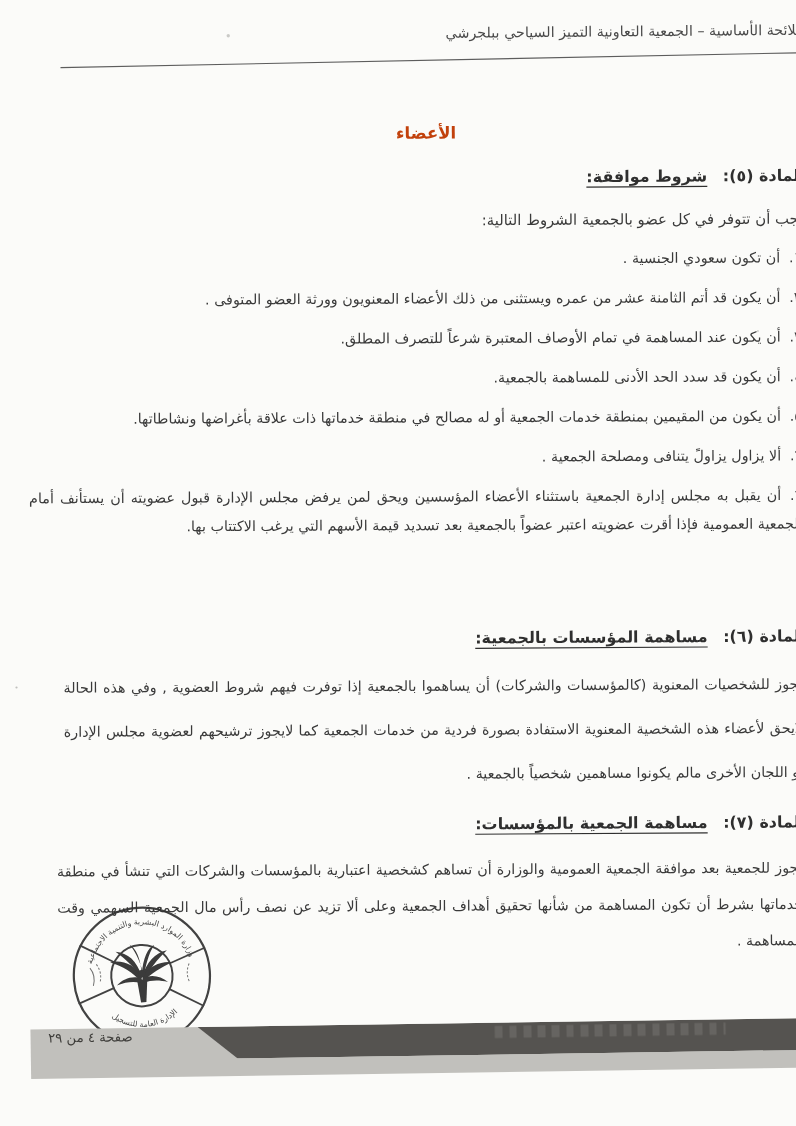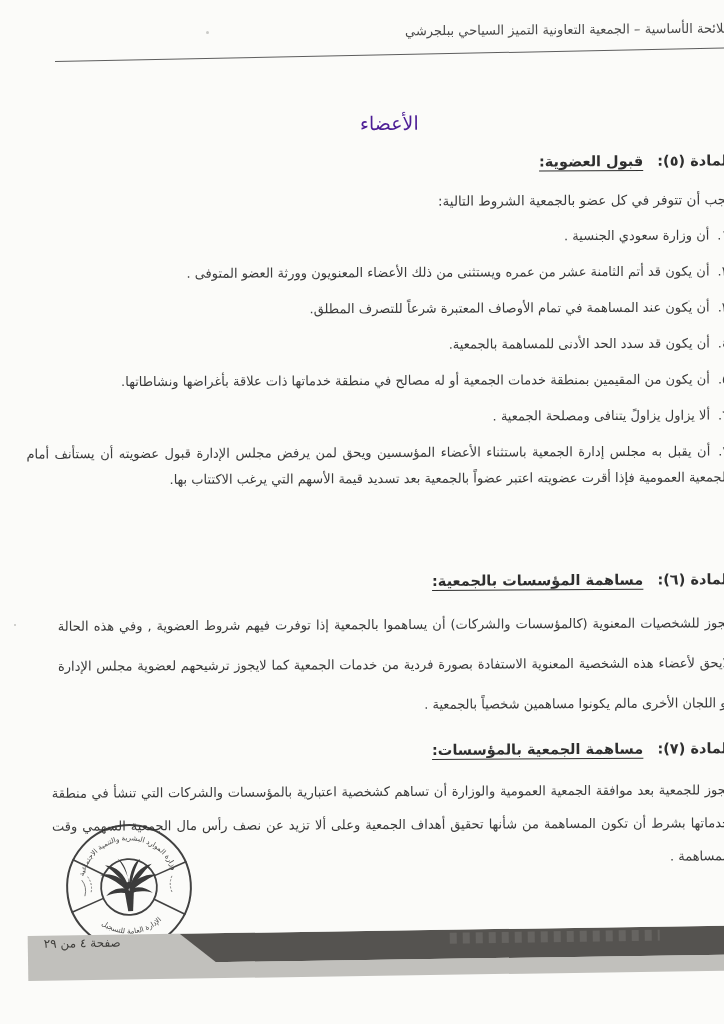--- a/index.html
+++ b/index.html
@@ -20,8 +20,8 @@
   }
   
   .doc-title {
-    position: absolute; top: 112px; left: 360px; font-size: 19px; font-weight: normal;
-    color: #4c1d95; transform: rotate(-0.4deg);
+    position: absolute; top: 112px; left: 360px; font-size: 15px; font-weight: bold;
+    color: #c2410c; transform: rotate(-0.4deg);
   }
   
   .art-head { position: absolute; right: -8px; font-size: 14.5px; font-weight: bold; color: #2f2f2f; white-space: nowrap; transform: rotate(-0.35deg); }

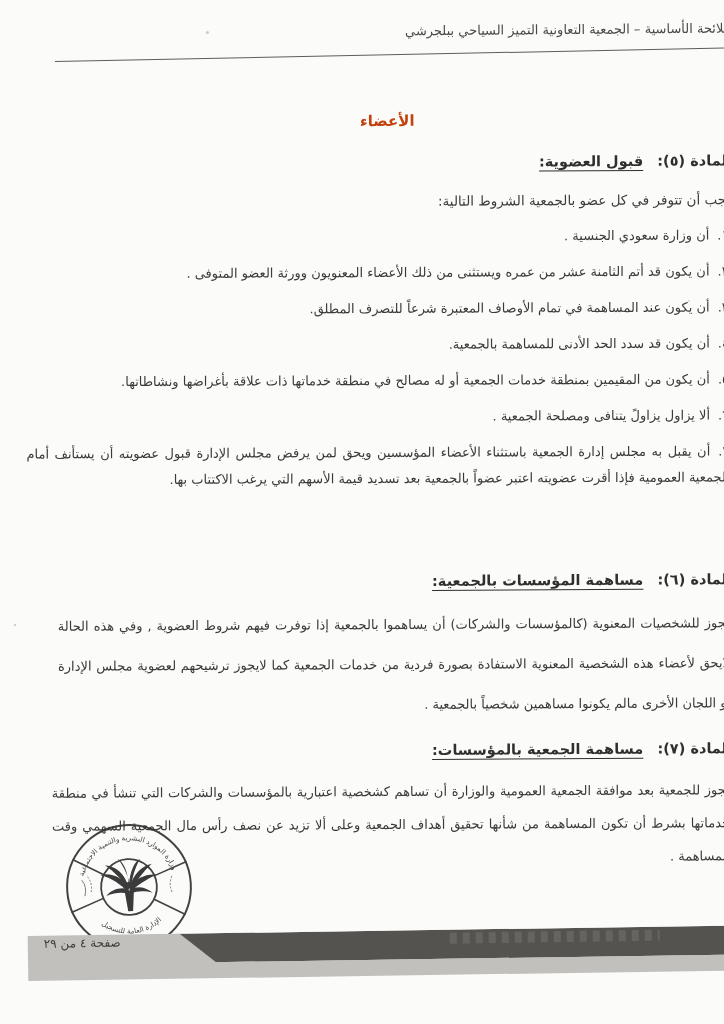--- a/index.html
+++ b/index.html
@@ -78,7 +78,7 @@
 
   <div class="art-head" id="art5-head">
     <span class="label">المادة (٥):</span>
-    <span class="u">قبول العضوية:</span>
+    <span class="u">شروط موافقة:</span>
   </div>
   <div class="art-intro">يجب أن تتوفر في كل عضو بالجمعية الشروط التالية:</div>
 

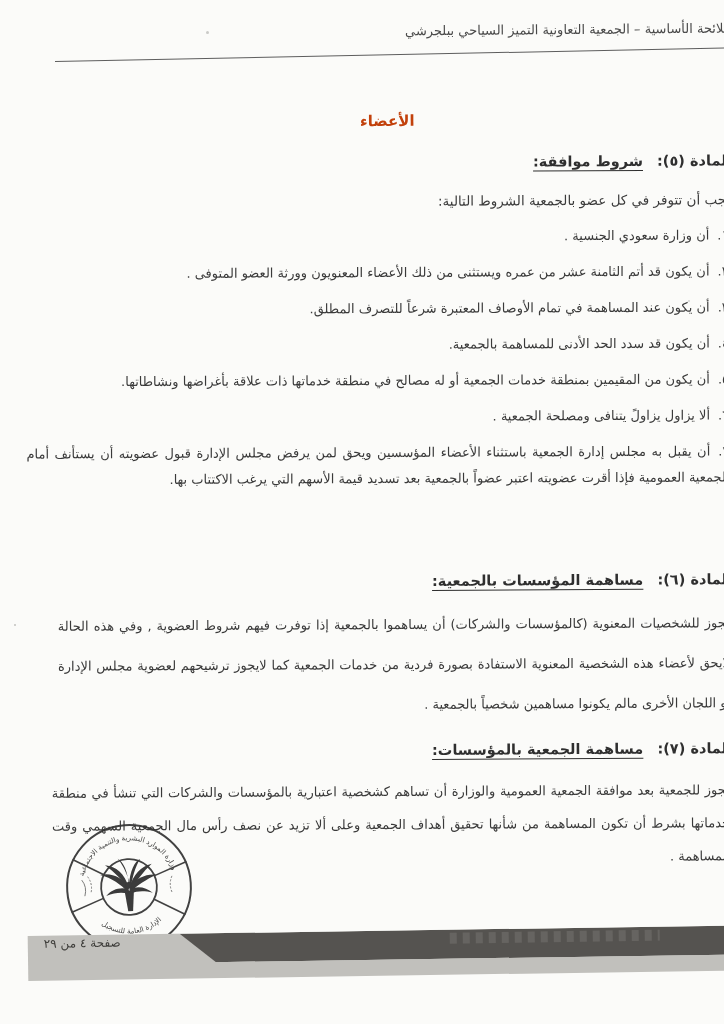--- a/index.html
+++ b/index.html
@@ -84,7 +84,7 @@
 
   <div class="cond-list">
     <div class="cond-item">
-      <span class="num">١.</span><span>أن وزارة سعودي الجنسية .</span>
+      <span class="num">١.</span><span>أن تكون سعودي الجنسية .</span>
     </div>
     <div class="cond-item">
       <span class="num">٢.</span><span>أن يكون قد أتم الثامنة عشر من عمره ويستثنى من ذلك الأعضاء المعنويون وورثة العضو المتوفى .</span>

